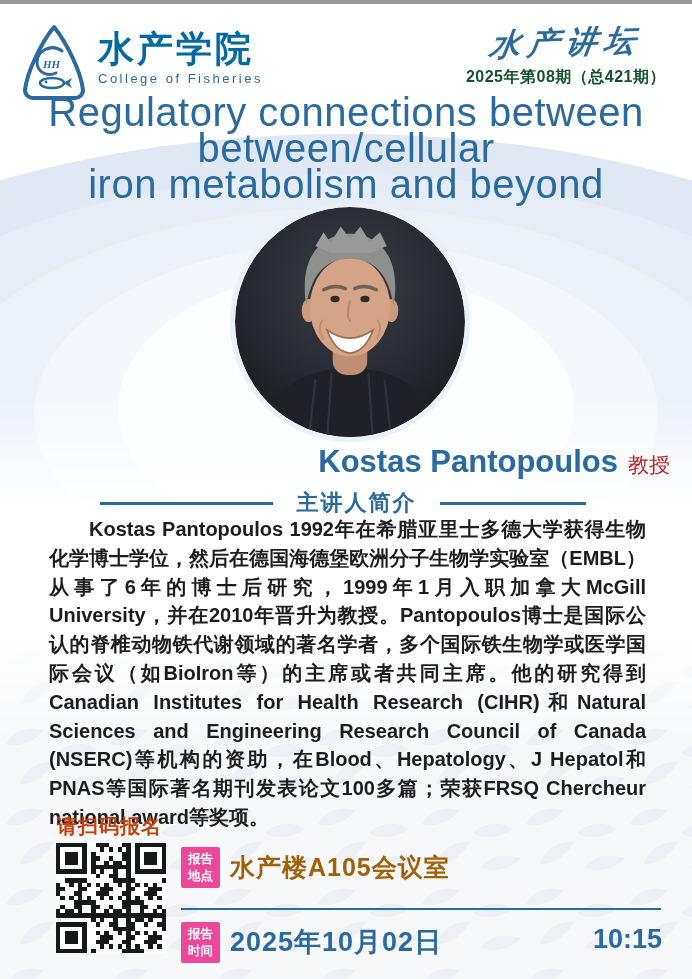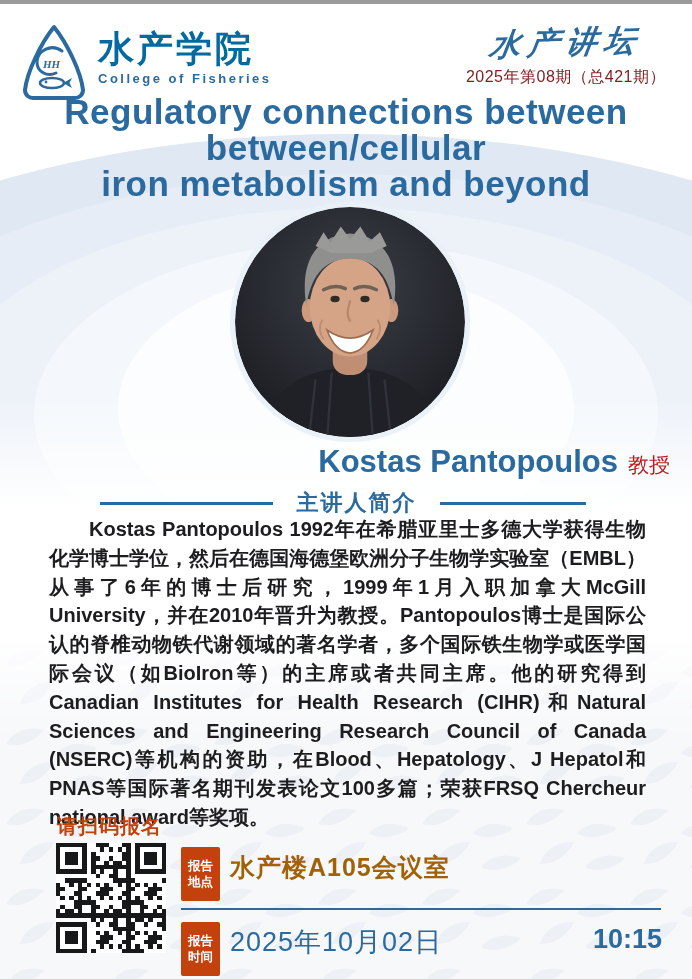--- a/index.html
+++ b/index.html
@@ -17,7 +17,7 @@
   .logo-mark{width:68px; height:78px; flex:0 0 auto;}
   .college-names{margin-left:10px; padding-top:6px;}
   .college-zh{font-size:36px; font-weight:bold; color:#0369a1; letter-spacing:3px; line-height:1.05;}
-  .college-en{font-size:13px; font-weight:bold; color:#2a6a9f; letter-spacing:2.5px; margin-top:3px;}
+  .college-en{font-size:13px; font-weight:normal; color:#2a6a9f; letter-spacing:2.5px; margin-top:3px;}
 
   .forum-block{right:26px; top:18px; text-align:center;}
   .forum-name{

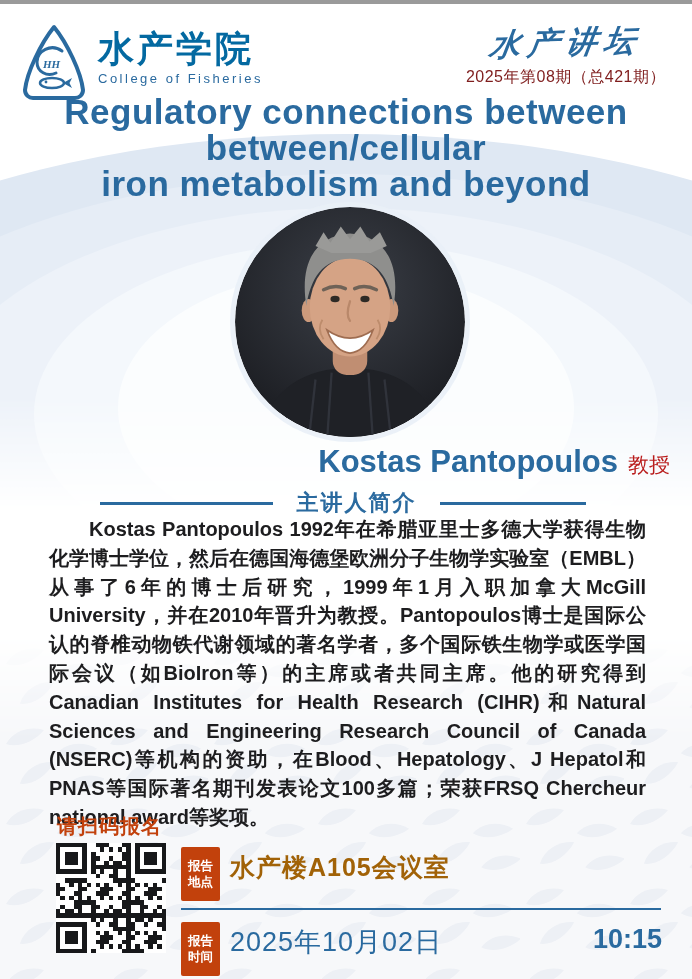--- a/index.html
+++ b/index.html
@@ -25,7 +25,7 @@
     font-size:31px; color:#2a6a9f; letter-spacing:7px;
     transform:skewX(-10deg) rotate(-2deg); display:inline-block;
   }
-  .issue-info{font-size:16px; font-weight:normal; color:#7f1d1d; margin-top:3px; letter-spacing:0.5px;}
+  .issue-info{font-size:16px; font-weight:bold; color:#14532d; margin-top:3px; letter-spacing:0.5px;}
 
   
   .talk-title{top:90px; left:0; right:0; text-align:center;

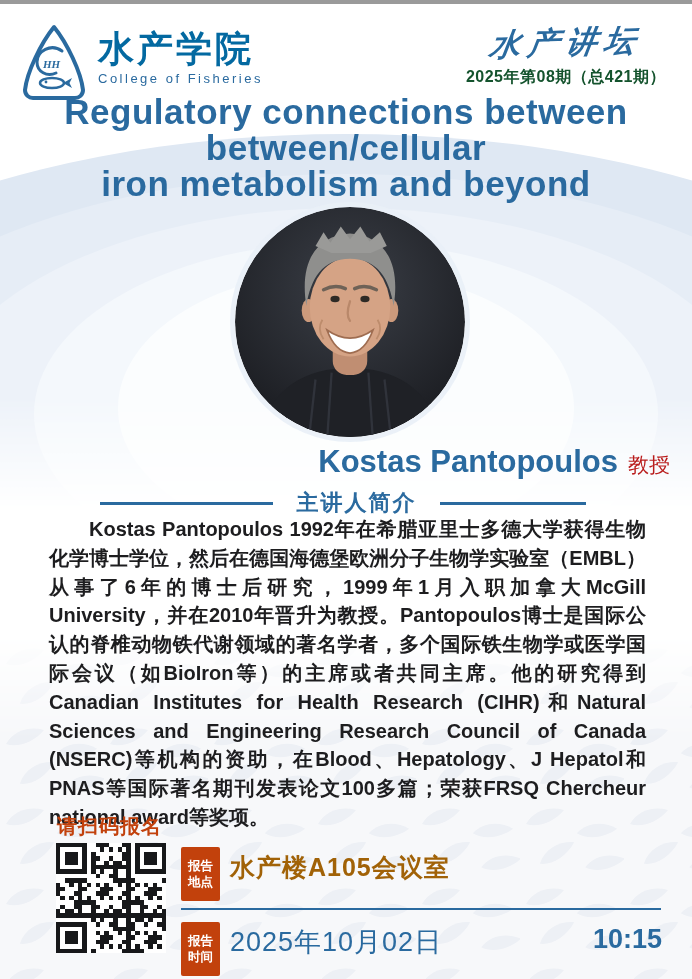--- a/index.html
+++ b/index.html
@@ -29,7 +29,7 @@
 
   
   .talk-title{top:90px; left:0; right:0; text-align:center;
-    color:#2a6a9f; font-weight:bold; font-size:35px; line-height:36px; letter-spacing:0.5px;}
+    color:#2a6a9f; font-weight:normal; font-size:40px; line-height:36px; letter-spacing:0.5px;}
 
   
   .speaker-photo{left:235px; top:203px; width:230px; height:230px; border-radius:50%;

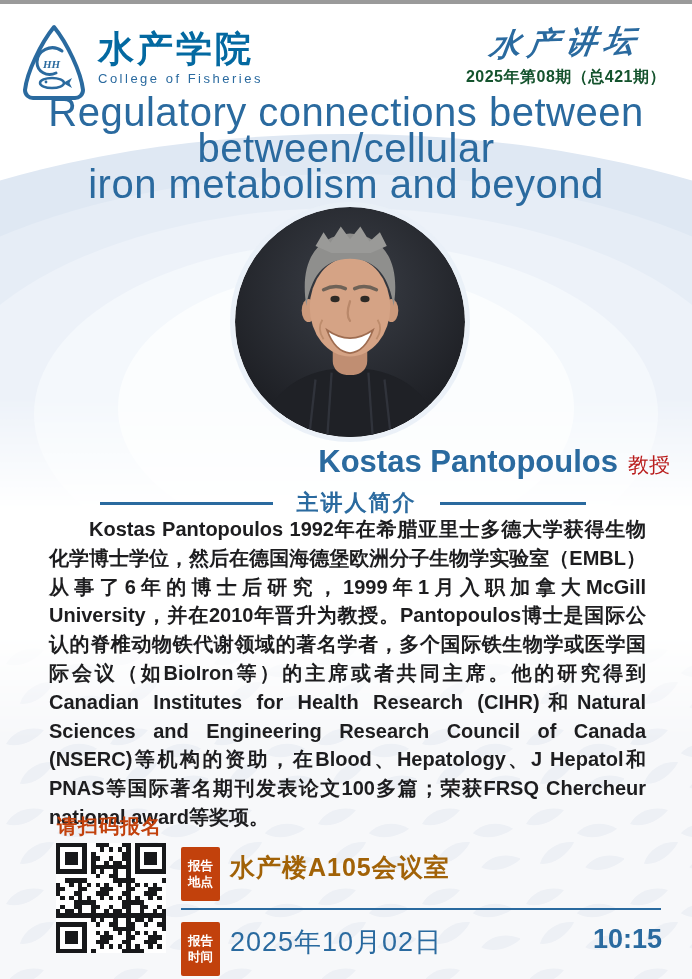--- a/index.html
+++ b/index.html
@@ -57,7 +57,7 @@
   .qr-wrap{left:56px; top:839px; width:110px; height:110px;}
   .qr-wrap svg{display:block; width:110px; height:110px; shape-rendering:crispEdges;}
 
-  .info-badge{width:39px; height:54px; background:#c2410c; border-radius:2px;
+  .info-badge{width:39px; height:41px; background:#ec4899; border-radius:2px;
     color:#fff; font-size:12.5px; font-weight:bold; line-height:1.3;
     display:flex; flex-direction:column; align-items:center; justify-content:center;}
   .badge-location{left:181px; top:843px;}

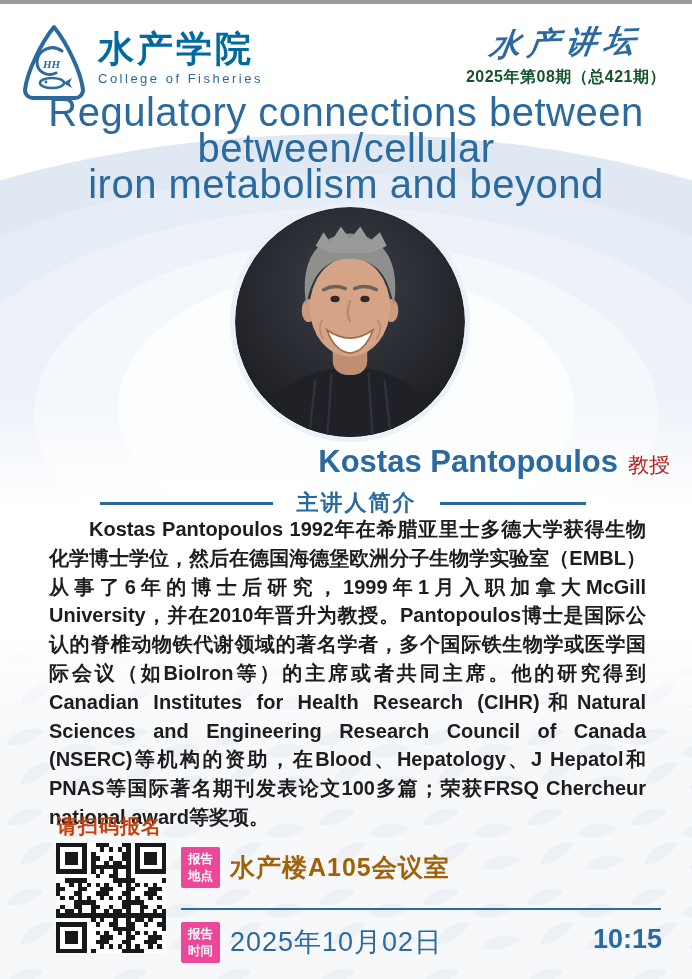--- a/index.html
+++ b/index.html
@@ -64,7 +64,7 @@
   .badge-time{left:181px; top:918px;}
   .location-value{left:230px; top:847px; font-size:25px; font-weight:bold; color:#a16207; letter-spacing:1px;}
   .rows-divider{left:181px; top:904px; width:480px; height:2px; background:#2a6a9f;}
-  .date-value{left:230px; top:920px; font-size:27px; font-weight:normal; color:#2a6a9f; letter-spacing:1px;}
+  .date-value{left:230px; top:920px; font-size:27px; font-weight:bold; color:#2a6a9f; letter-spacing:1px;}
   .time-value{right:30px; top:920px; font-size:27px; font-weight:bold; color:#2a6a9f;}
 </style>
 </head>

